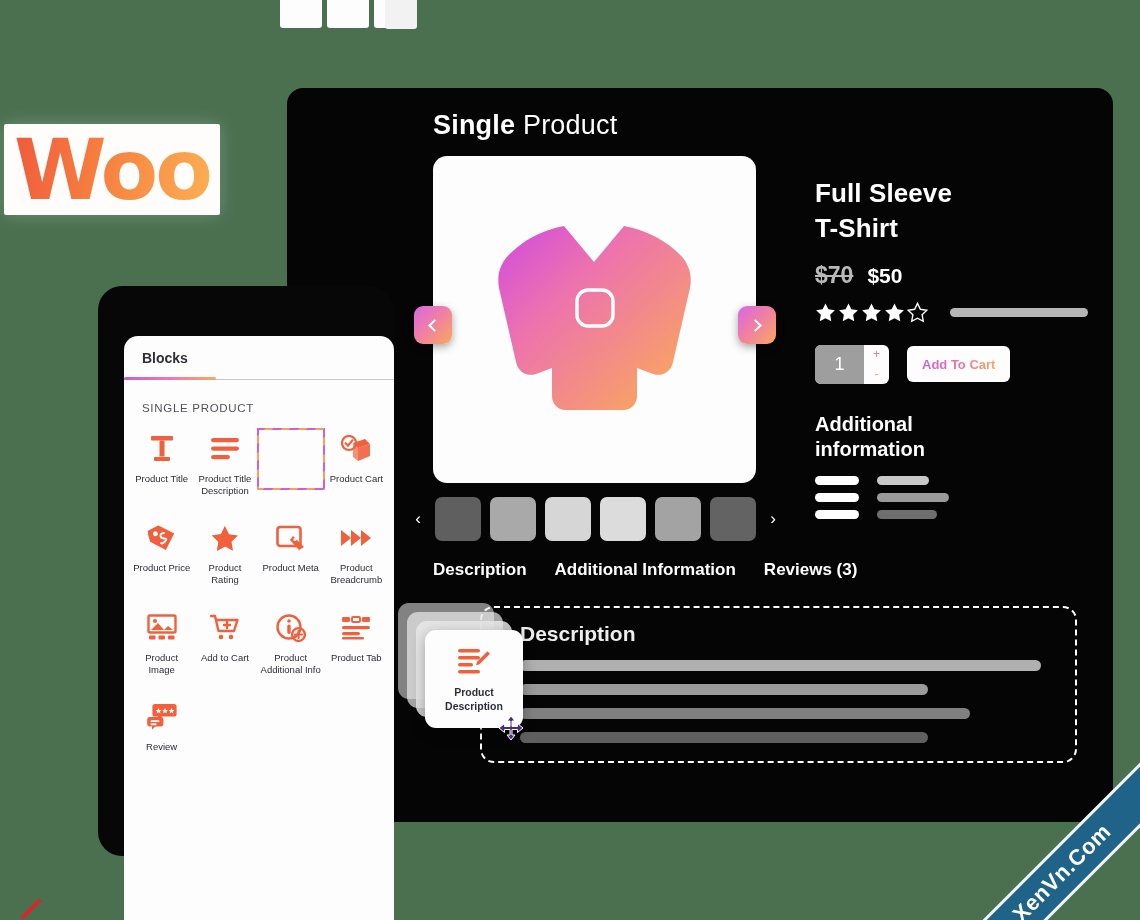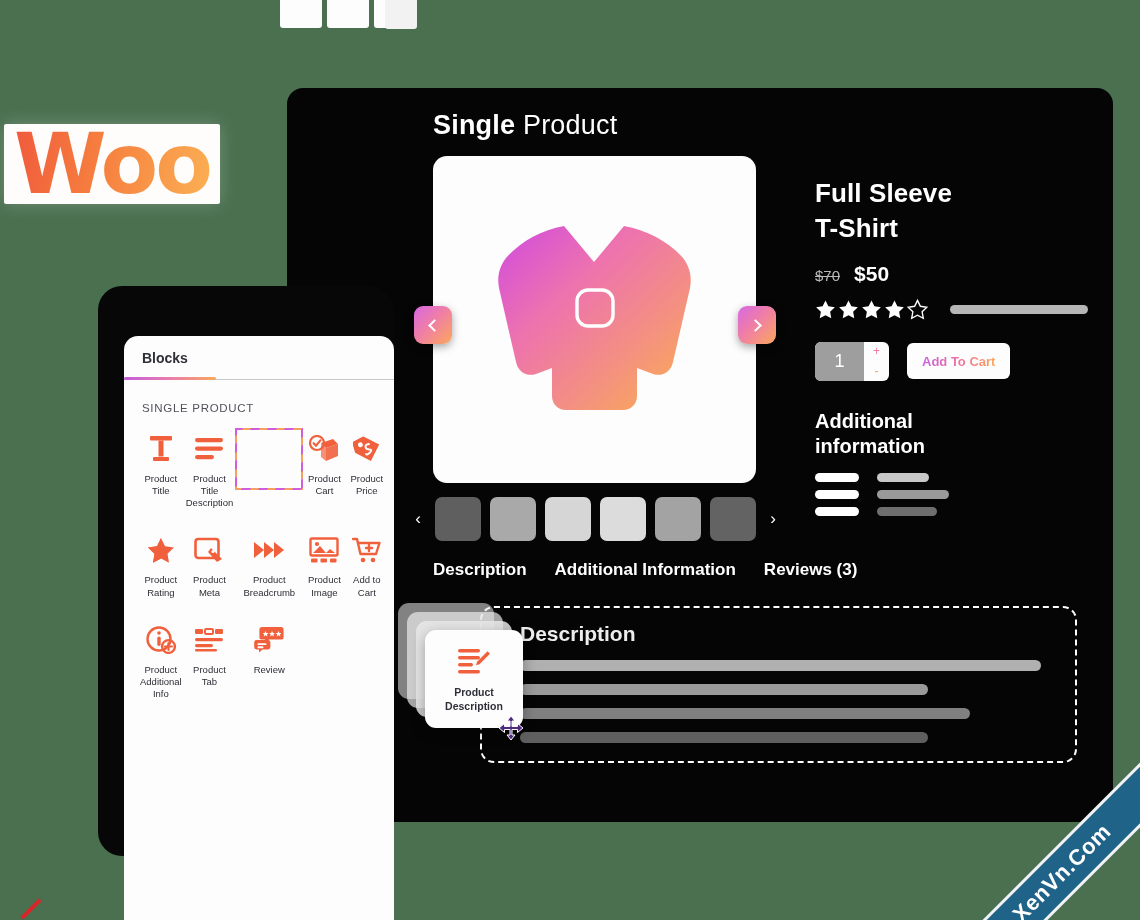--- a/index.html
+++ b/index.html
@@ -23,7 +23,7 @@
 
   
   #woo-card {
-    position: absolute; left: 4px; top: 124px; width: 216px; height: 80px;
+    position: absolute; left: 4px; top: 124px; width: 216px; height: 91px;
     background: #fffdfb; border-radius: 2px;
     display: flex; align-items: center; justify-content: center;
     box-shadow: 0 0 18px rgba(255,255,255,0.22);

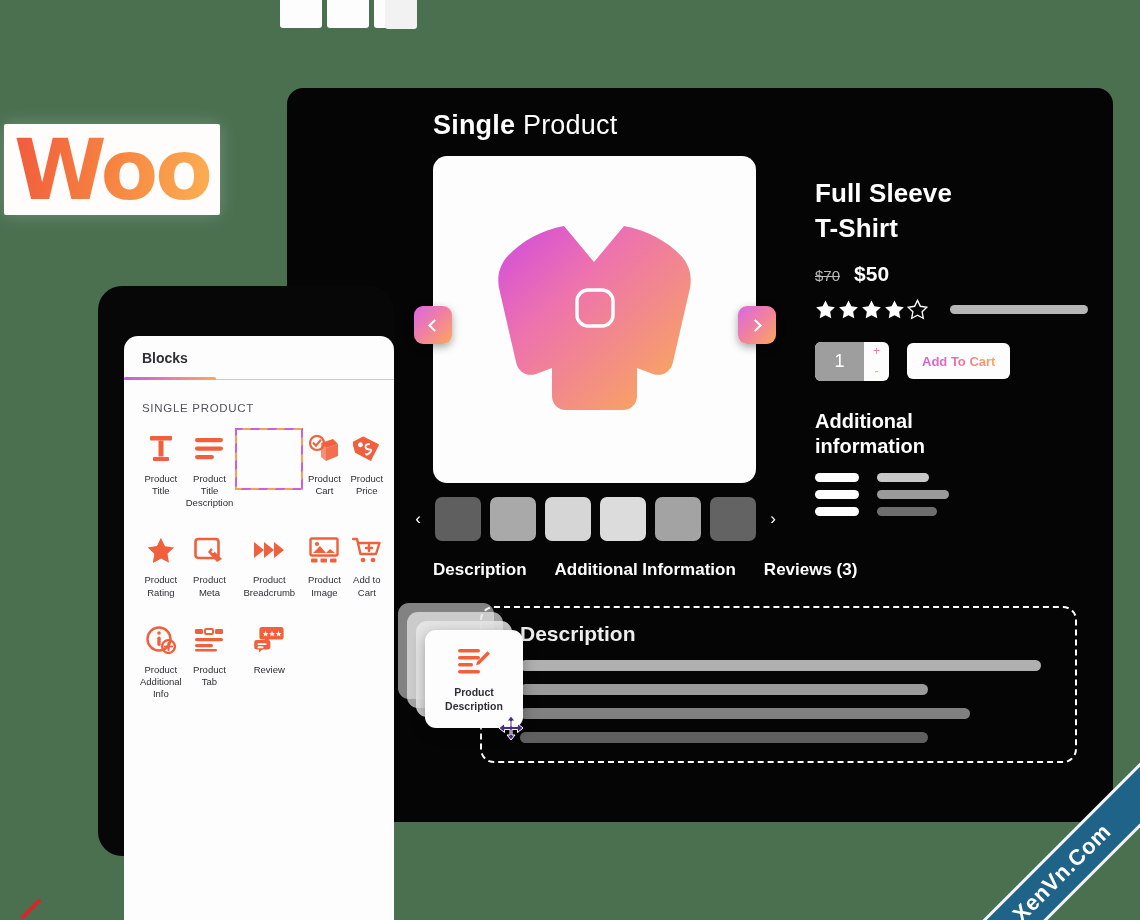--- a/index.html
+++ b/index.html
@@ -73,7 +73,7 @@
   #info-col { position: absolute; left: 528px; top: 88px; width: 290px; }
   #product-title { font-size: 26px; font-weight: 700; color:#fff; line-height: 1.34; letter-spacing:.1px; }
   #price-row { margin-top: 16px; display:flex; align-items: baseline; gap: 14px; }
-  #price-old { font-size: 15px; color:#b9b9b9; text-decoration: line-through; font-weight:400; }
+  #price-old { font-size: 23px; color:#b9b9b9; text-decoration: line-through; font-weight:700; }
   #price-new { font-size: 21px; color:#ffffff; font-weight: 700; }
   #rating-row { margin-top: 13px; display:flex; align-items:center; gap: 22px; }
   #stars { display:flex; gap: 2px; }

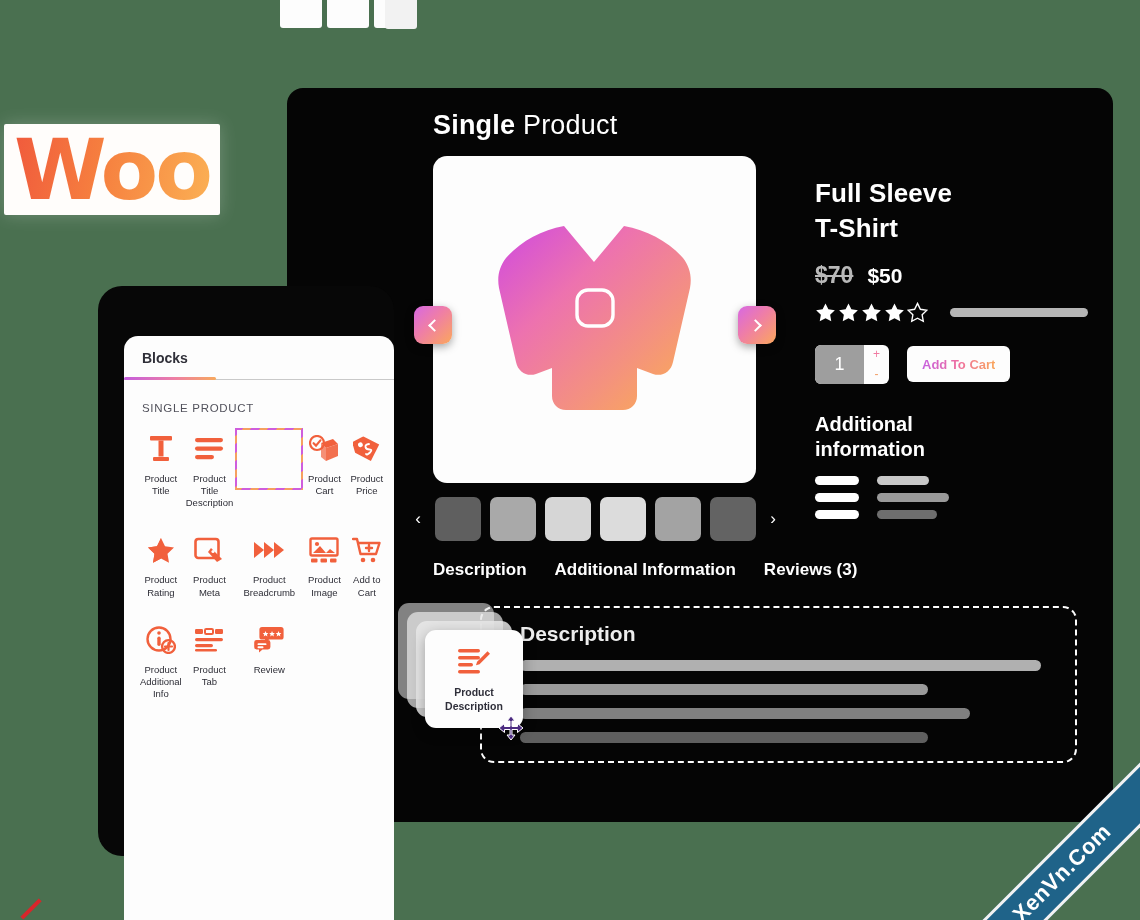--- a/index.html
+++ b/index.html
@@ -169,7 +169,7 @@
     border-radius: 2px;
   }
   #sb-section { padding: 22px 0 4px 18px; font-size: 11.5px; letter-spacing:.7px; color:#52525c; }
-  #sb-grid { display:grid; grid-template-columns: repeat(5,1fr); row-gap: 10px; padding: 6px 6px 0 14px; }
+  #sb-grid { display:grid; grid-template-columns: repeat(4,1fr); row-gap: 10px; padding: 6px 6px 0 6px; }
   .sb-item {
     display:flex; flex-direction:column; align-items:center; justify-content:flex-start;
     padding: 10px 2px 6px 2px; min-height: 78px;

